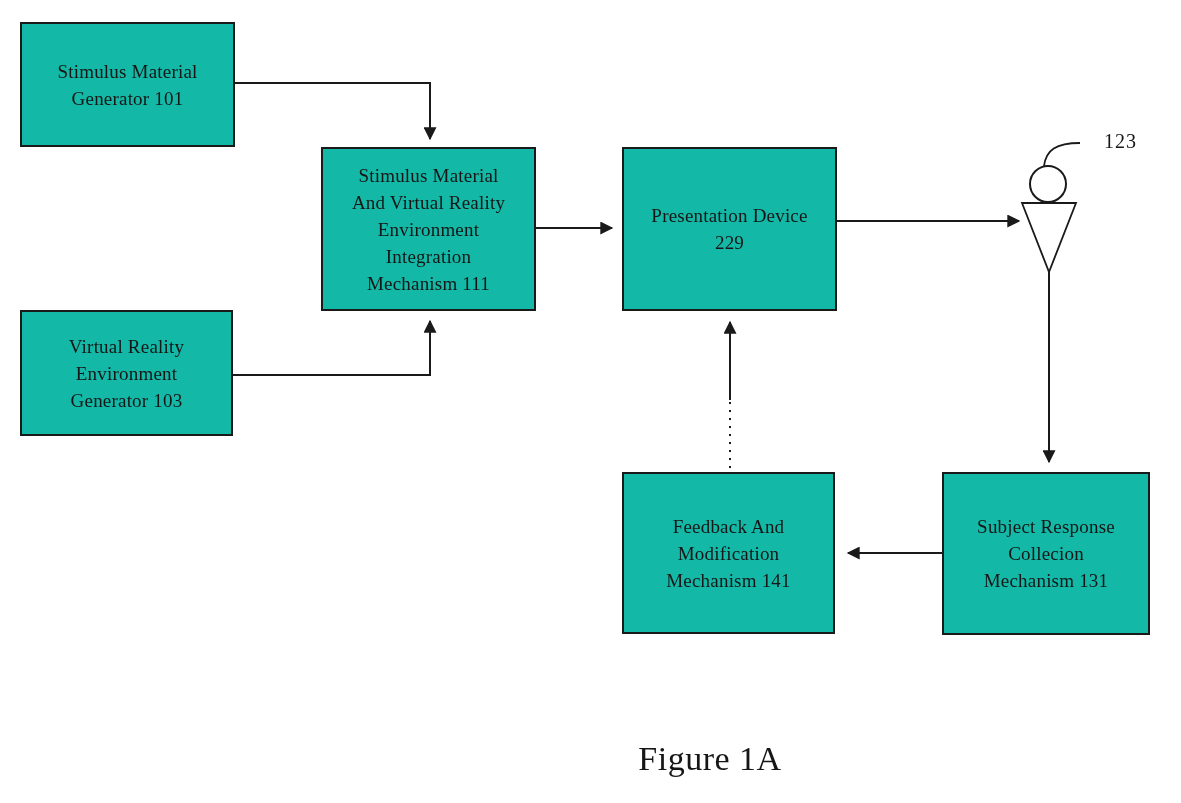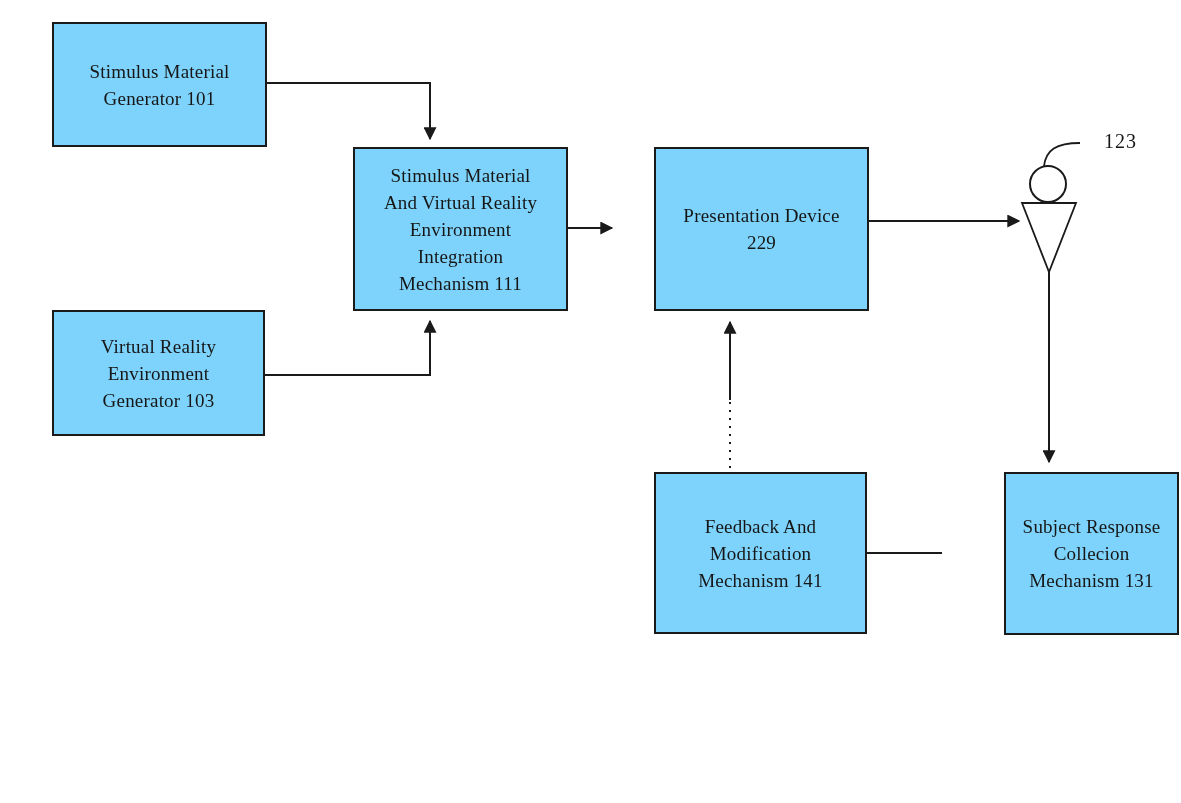--- a/index.html
+++ b/index.html
@@ -26,13 +26,12 @@
   .box {
     position: absolute;
     border: 2px solid #1a1a1a;
-    background: #7dd3fc;
+    background: #14b8a6;
     display: flex;
     align-items: center;
     justify-content: center;
     text-align: center;
     box-sizing: border-box;
-    margin-left: 32px;
   }
   .box-label {
     white-space: pre-line;

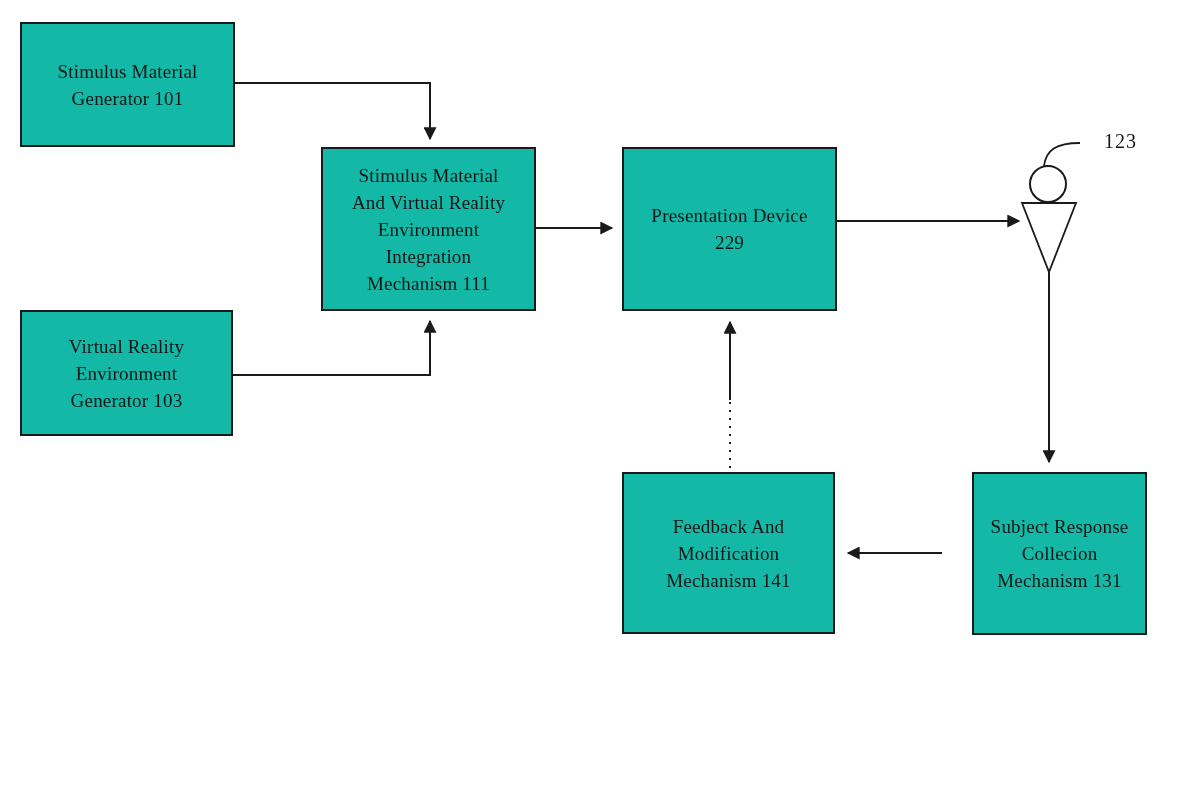--- a/index.html
+++ b/index.html
@@ -43,7 +43,7 @@
   .box-103 { left: 20px;  top: 310px; width: 213px; height: 126px; font-family: Liberation Serif, serif; }
   .box-111 { left: 321px; top: 147px; width: 215px; height: 164px; }
   .box-121 { left: 622px; top: 147px; width: 215px; height: 164px; }
-  .box-131 { left: 972px; top: 472px; width: 175px; height: 163px; }
+  .box-131 { left: 942px; top: 472px; width: 208px; height: 163px; }
   .box-141 { left: 622px; top: 472px; width: 213px; height: 162px; font-family: Liberation Serif, serif; }
   .person-ref-label {
     position: absolute;

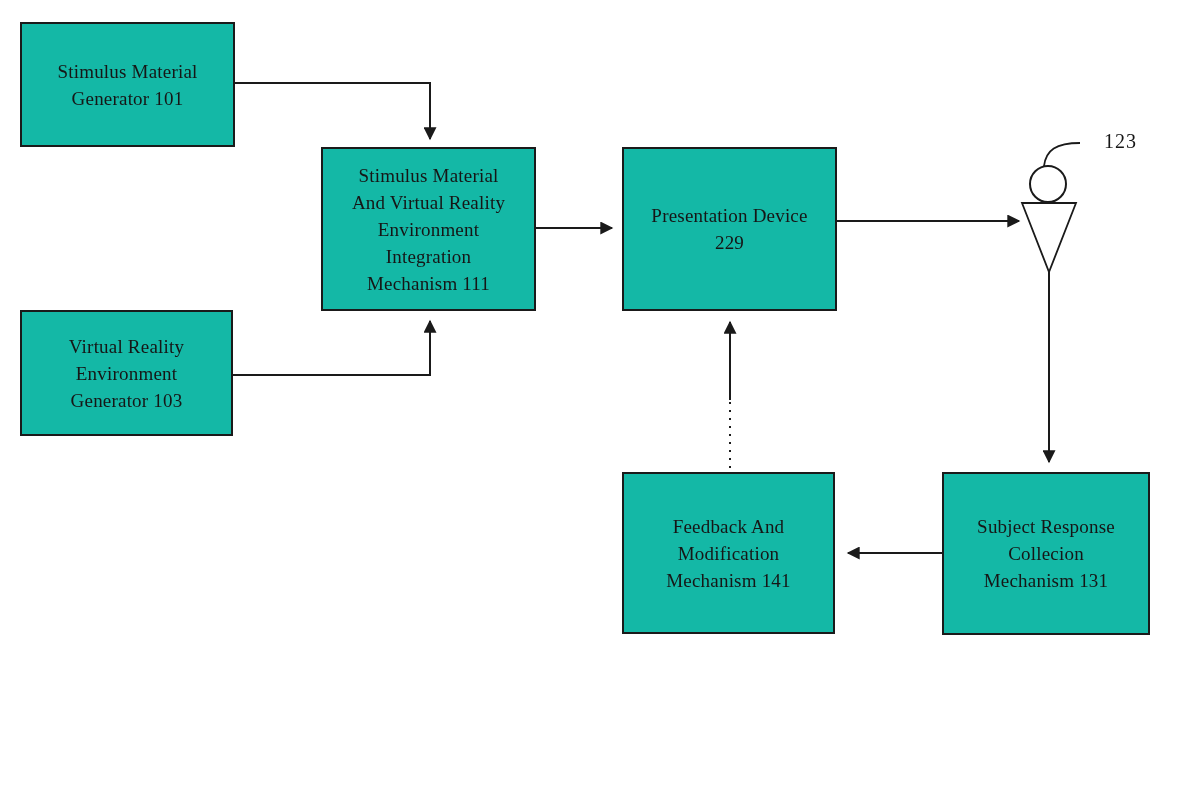--- a/index.html
+++ b/index.html
@@ -135,6 +135,7 @@
 
   <div class="person-ref-label">123</div>
 
+  <div class="figure-caption">Figure 1A</div>
 
 </div>
 

